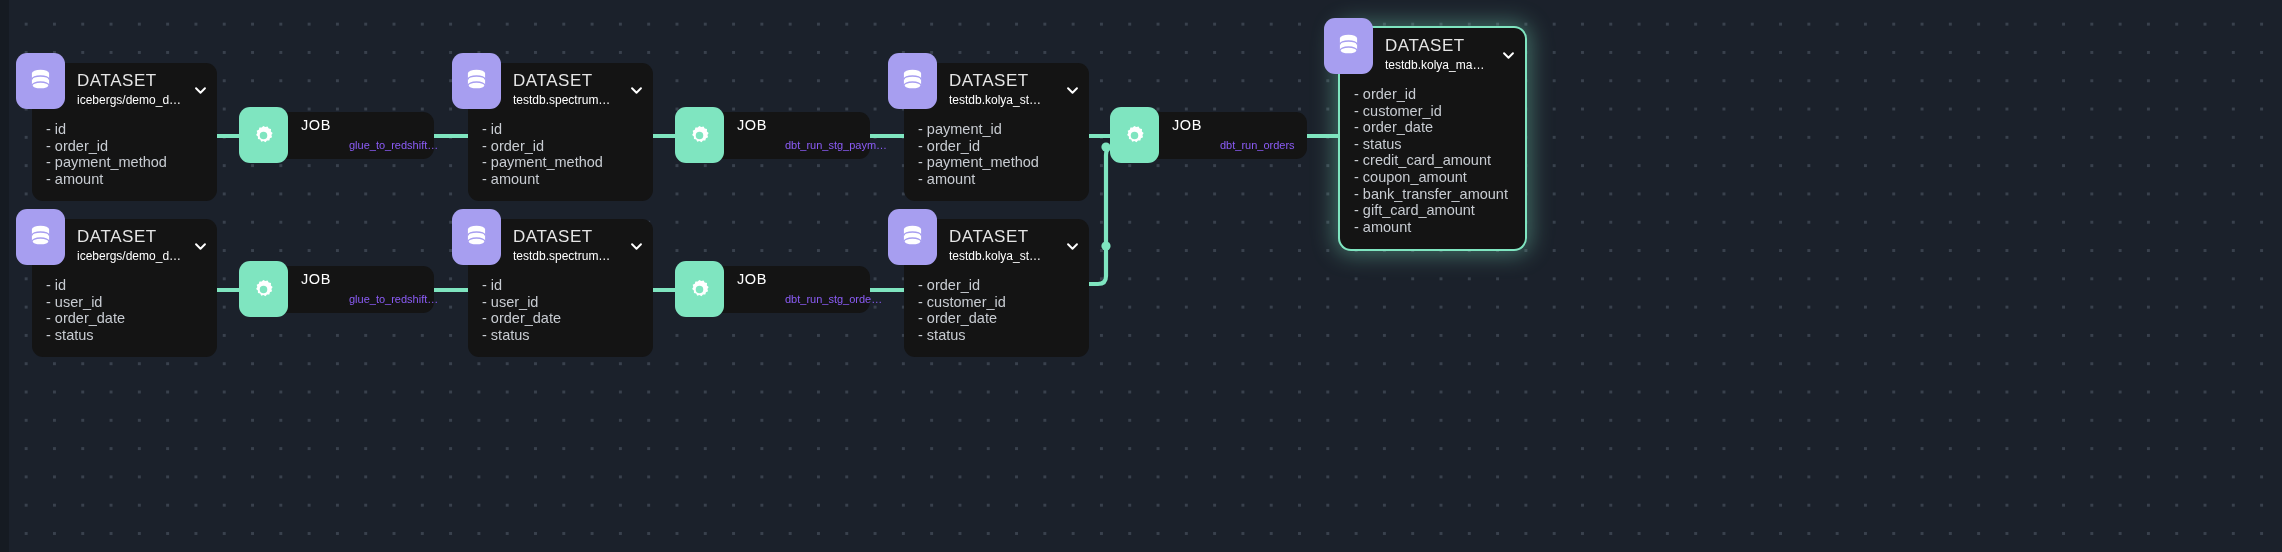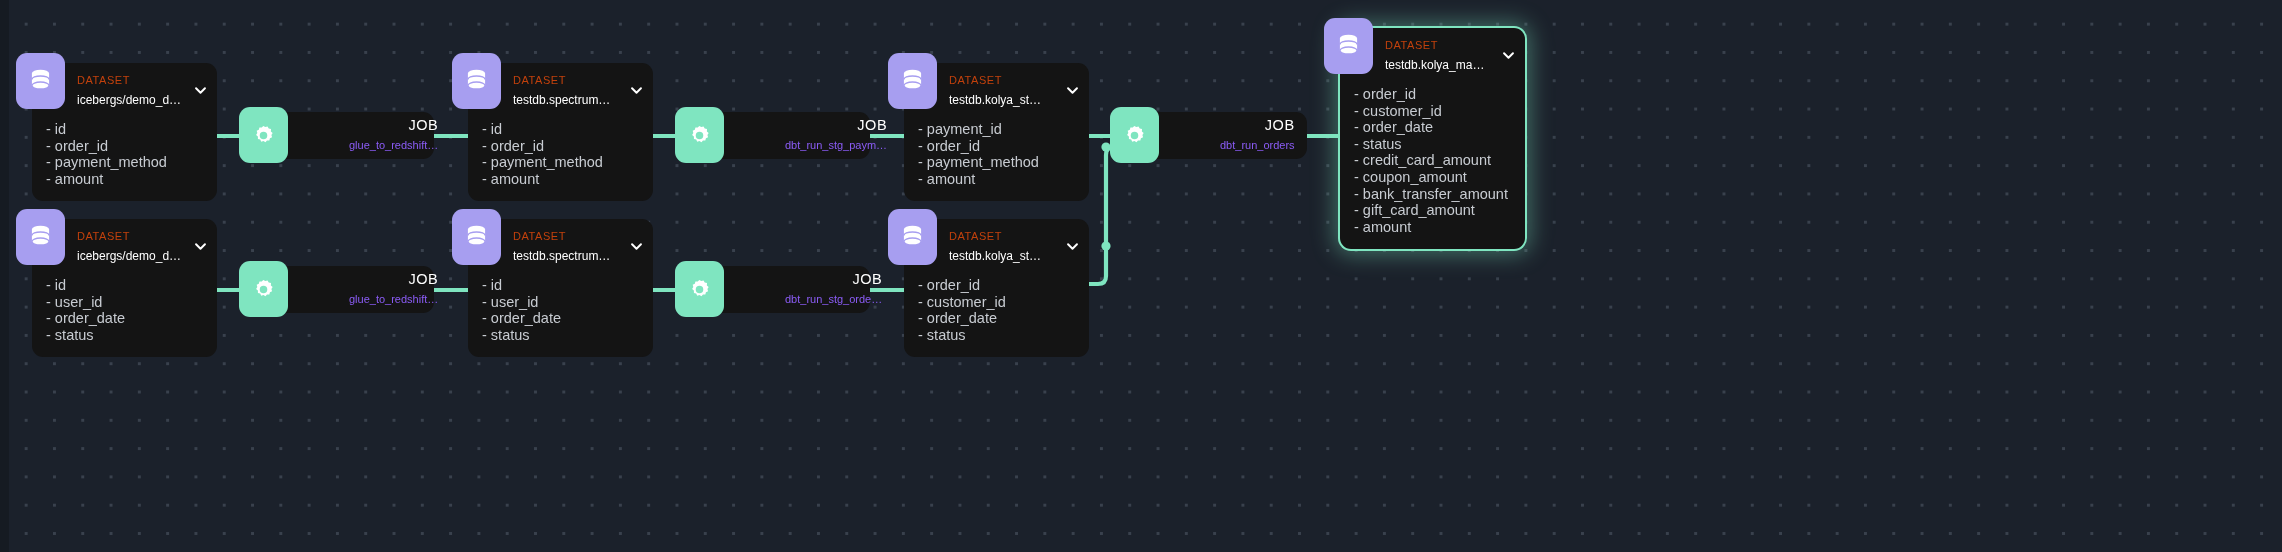--- a/index.html
+++ b/index.html
@@ -49,7 +49,7 @@
     width: 145px;
   }
   .ds-kind {
-    color: #c2410c; font-size: 11px; letter-spacing: 0.55px;
+    color: #e5e5e5; font-size: 17px; letter-spacing: 0.55px;
     line-height: 19px; white-space: nowrap;
   }
   .ds-name {

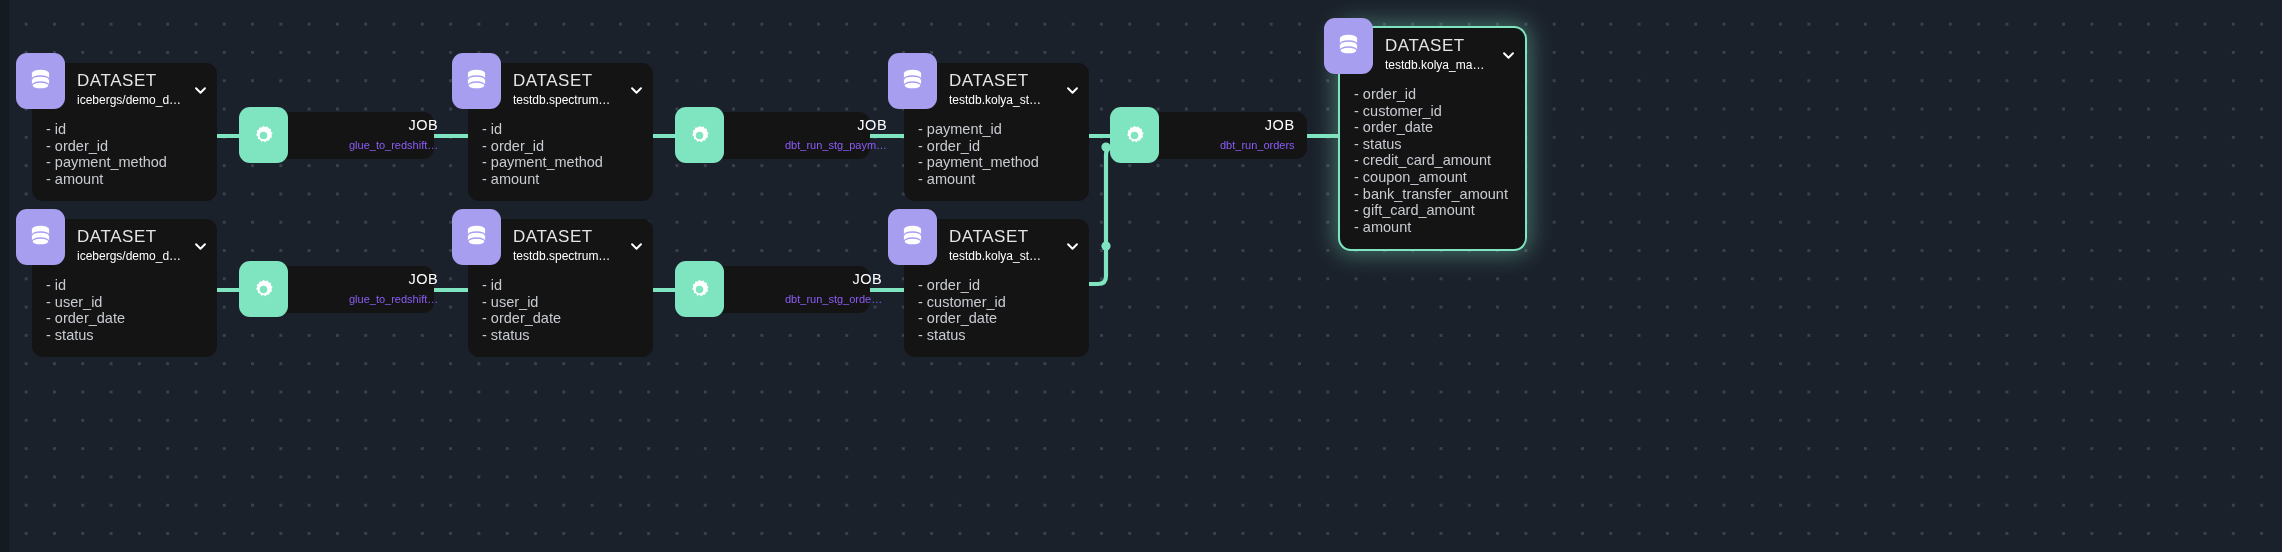--- a/index.html
+++ b/index.html
@@ -84,7 +84,7 @@
   .job-titles { position: absolute; left: 48px; top: 4px; }
   .job-kind {
     color: #ffffff; font-size: 14.5px; letter-spacing: 0.55px;
-    line-height: 19px; white-space: nowrap; text-align: right;
+    line-height: 19px; white-space: nowrap;
   }
   .job-name {
     color: #8b5cf6; font-size: 11px; line-height: 20px; white-space: nowrap; margin-left: 48px;

